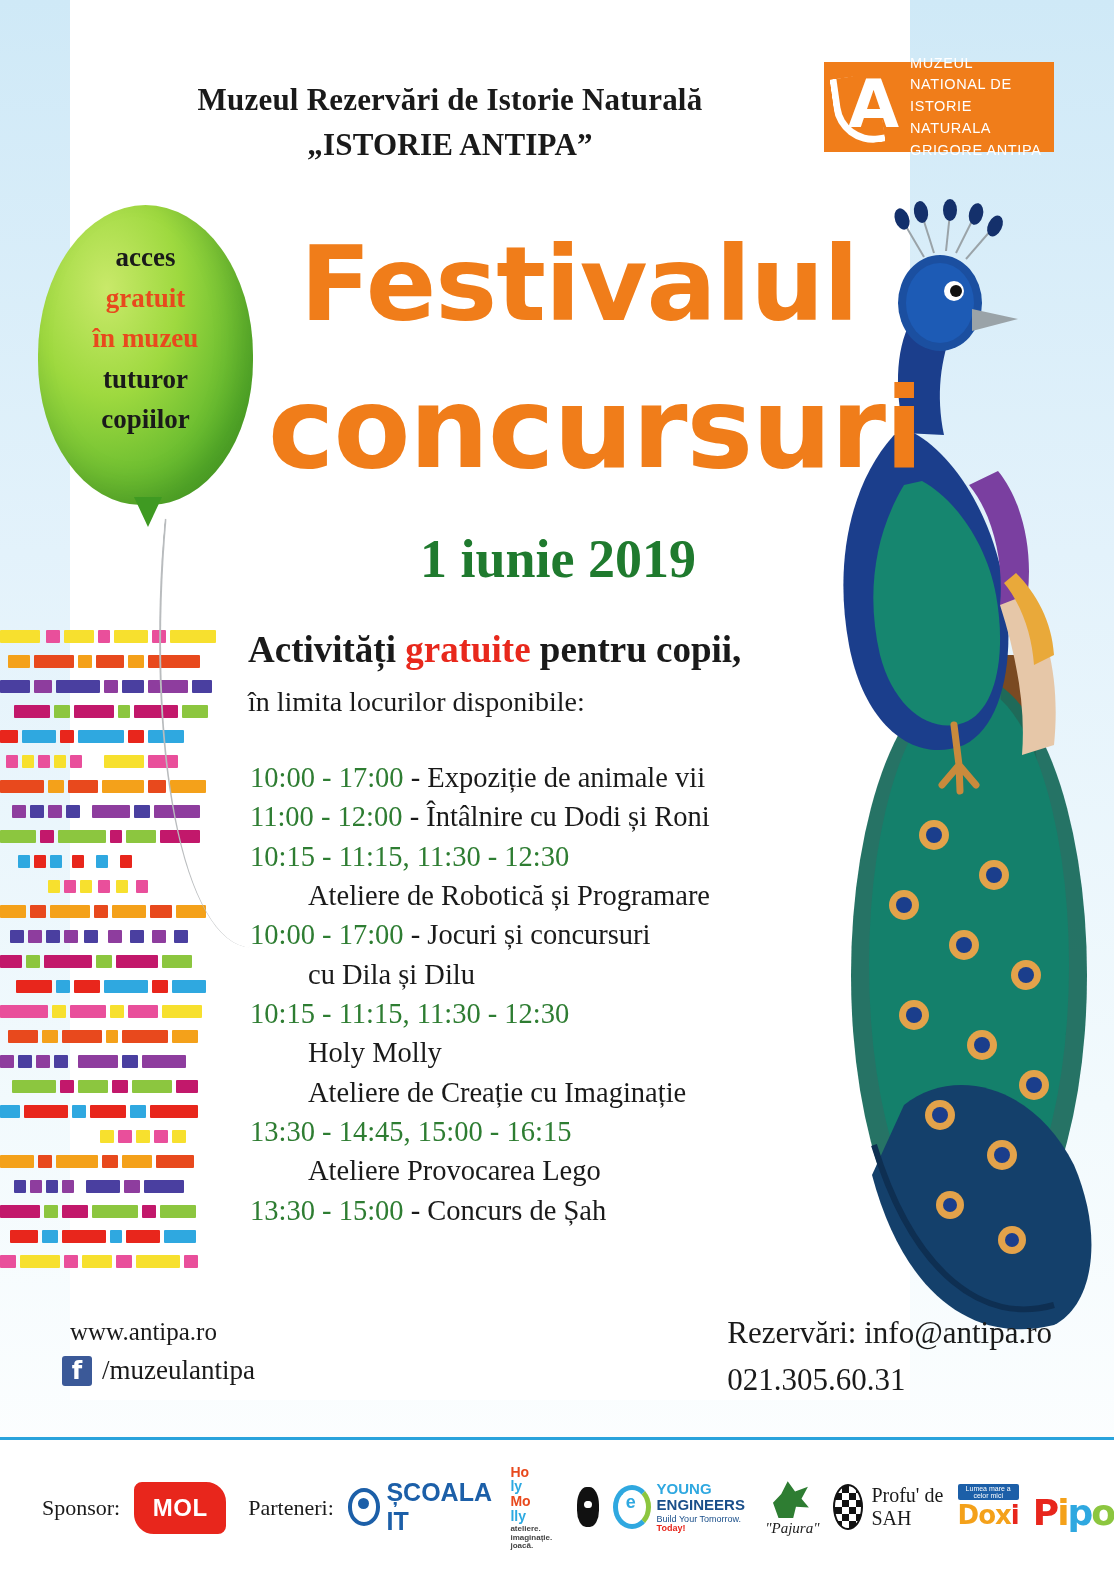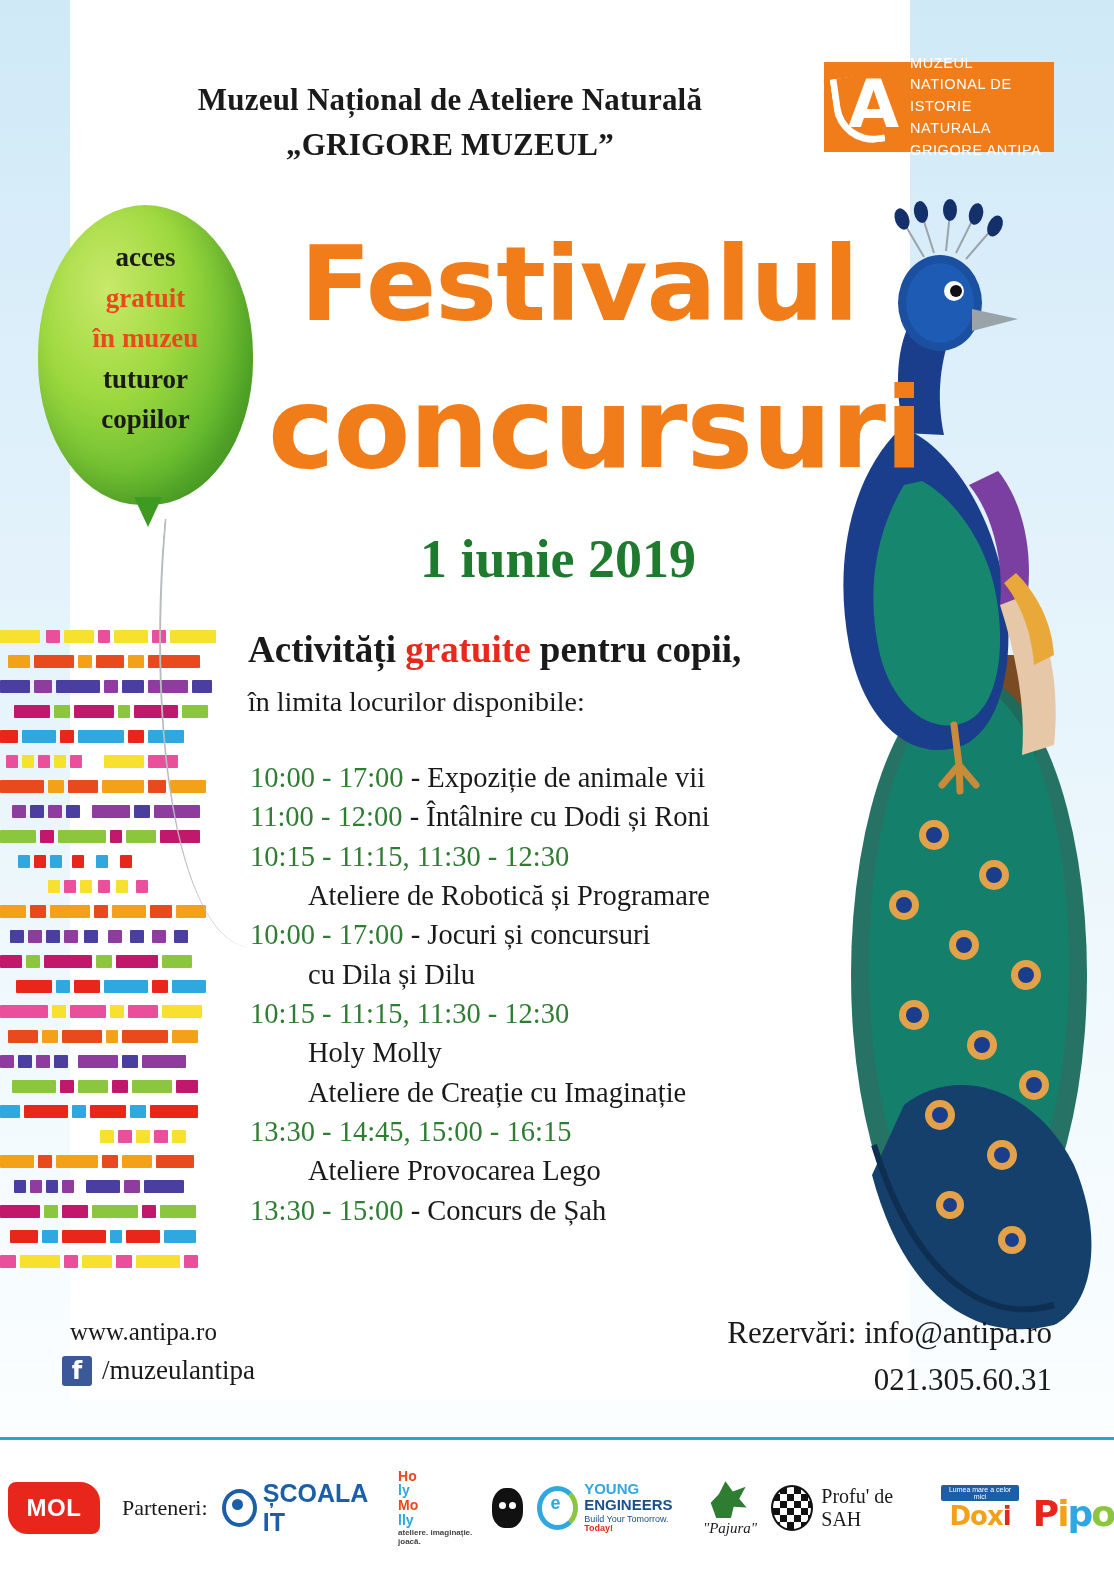--- a/index.html
+++ b/index.html
@@ -662,7 +662,7 @@
   </div>
 
   <div class="museum-title">
-    <div>Muzeul Național de Ateliere Naturală</div>
+    <div>Muzeul Rezervări de Istorie Naturală</div>
     <div>„GRIGORE MUZEUL”</div>
   </div>
 

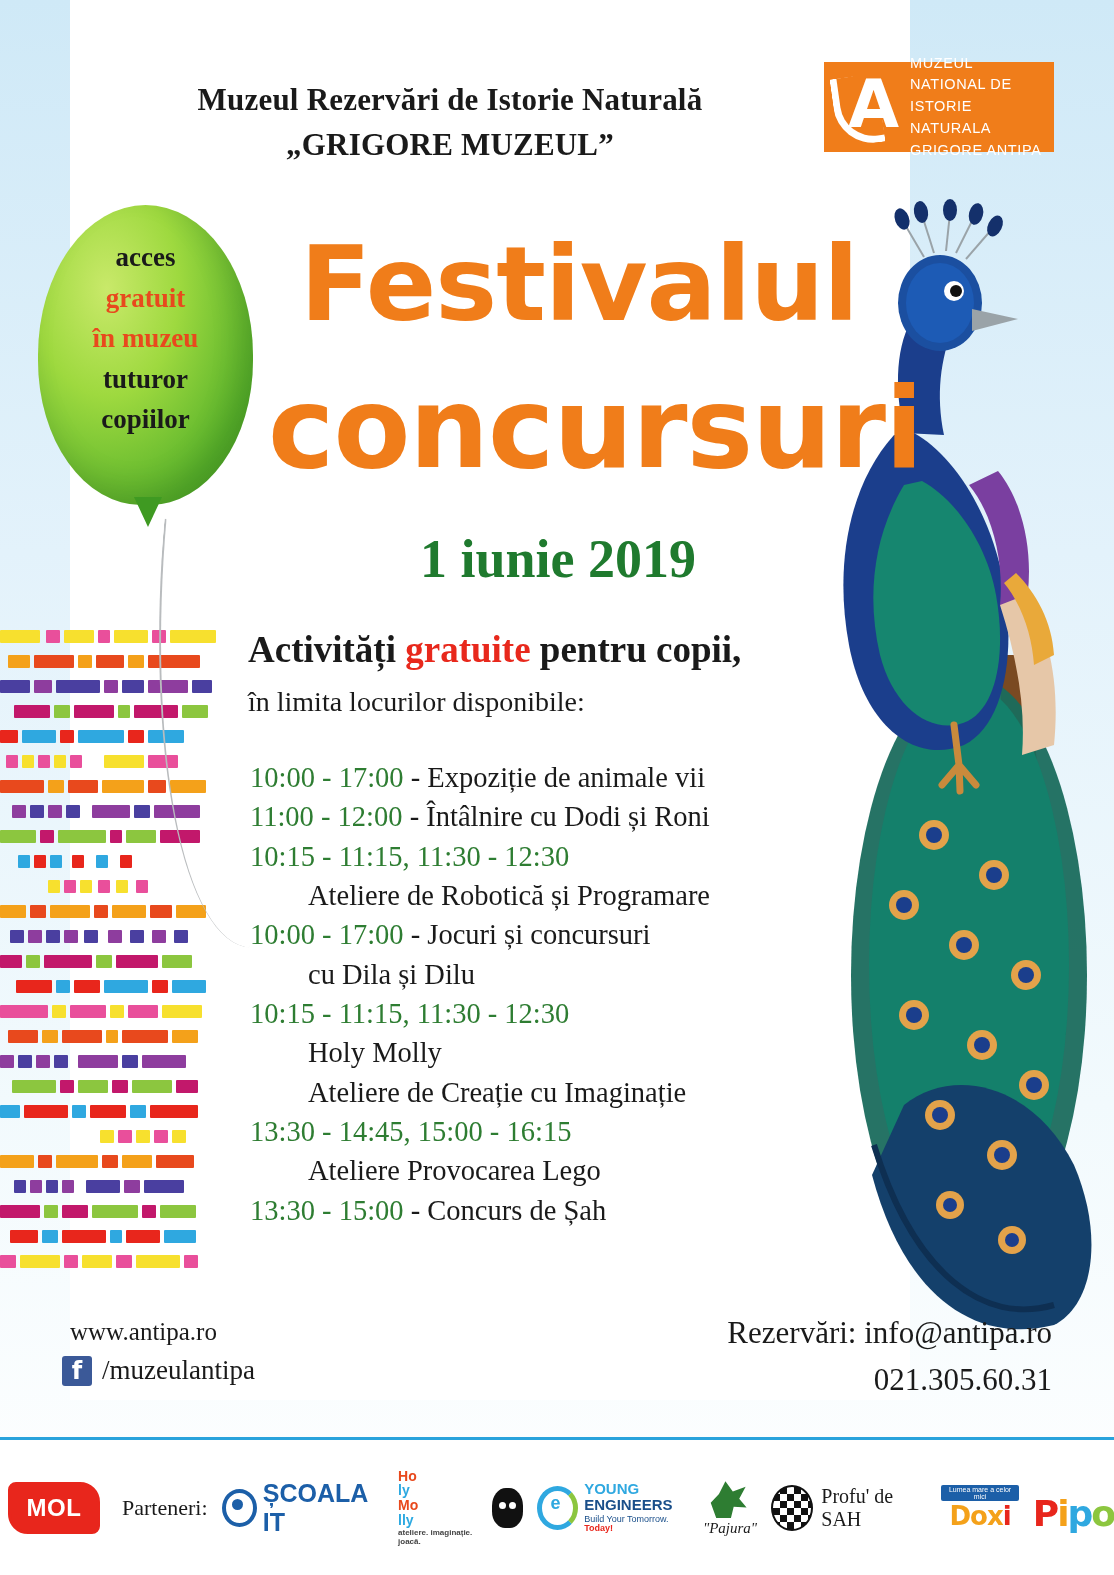--- a/index.html
+++ b/index.html
@@ -663,7 +663,7 @@
 
   <div class="museum-title">
     <div>Muzeul Rezervări de Istorie Naturală</div>
-    <div>„GRIGORE MUZEUL”</div>
+    <div>„ISTORIE ANTIPA”</div>
   </div>
 
   <div class="logo-box">

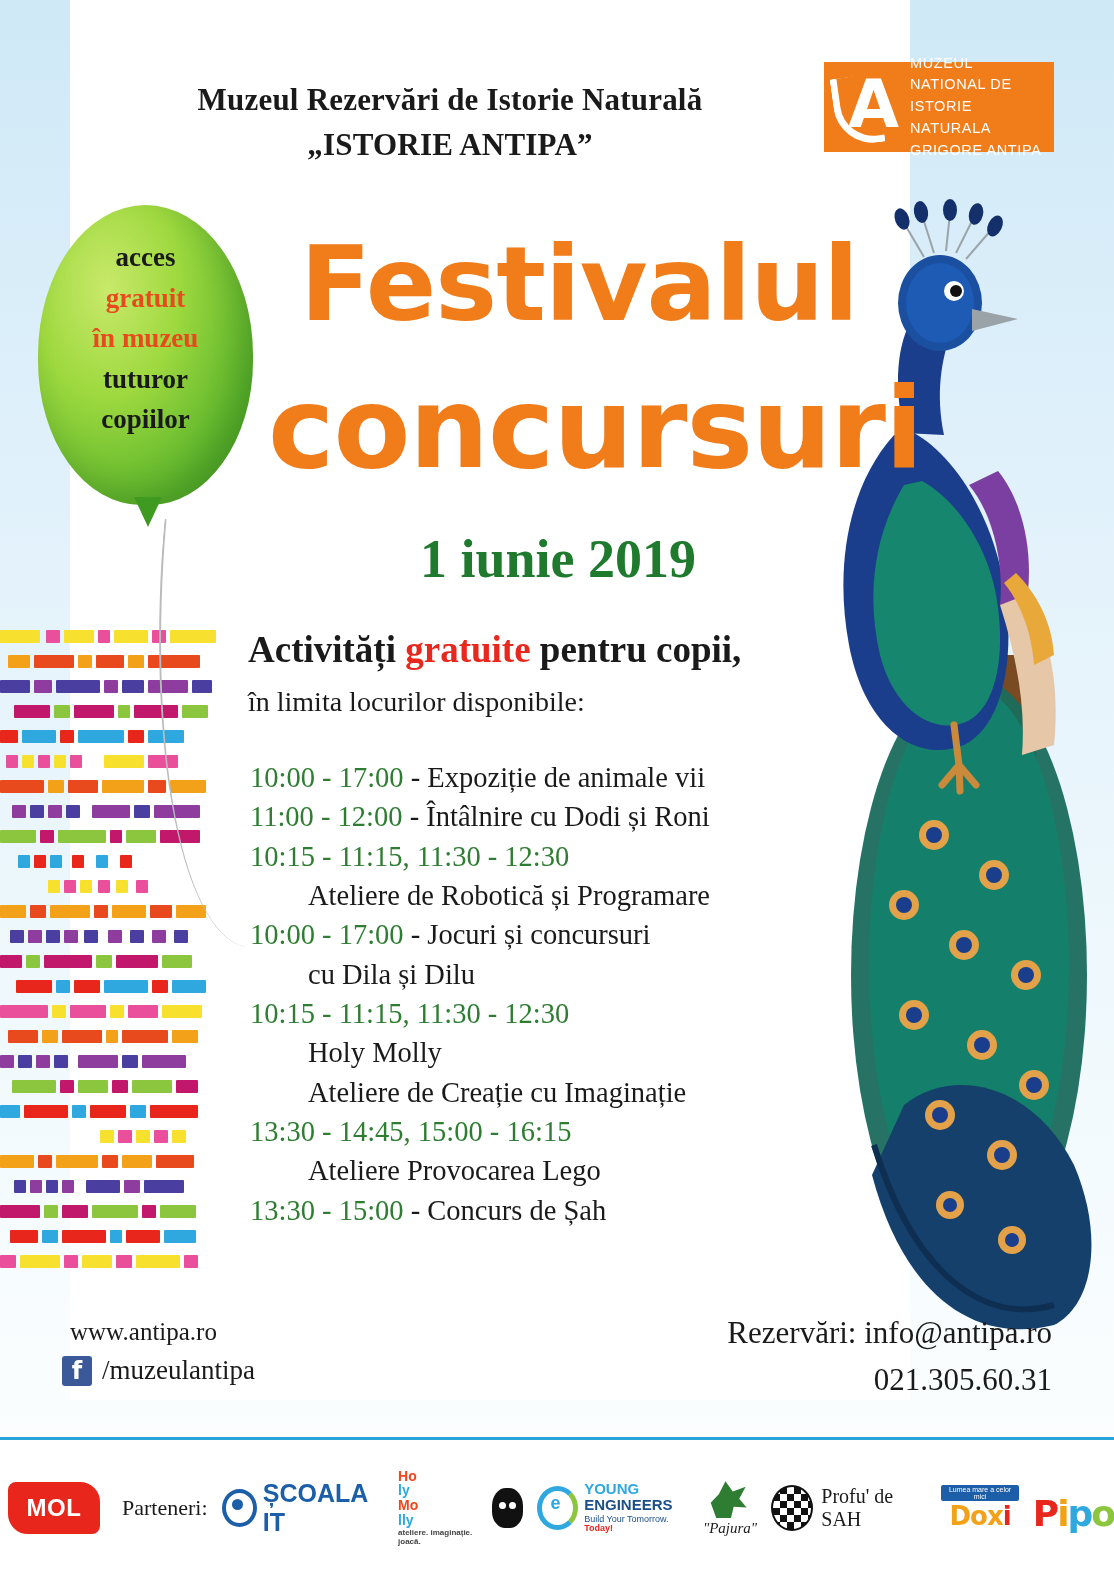--- a/index.html
+++ b/index.html
@@ -257,7 +257,7 @@
     position: absolute;
     right: 62px;
     top: 1310px;
-    text-align: right;
+    text-align: left;
     font-size: 31px;
     line-height: 1.5;
     color: #1a1a1a;

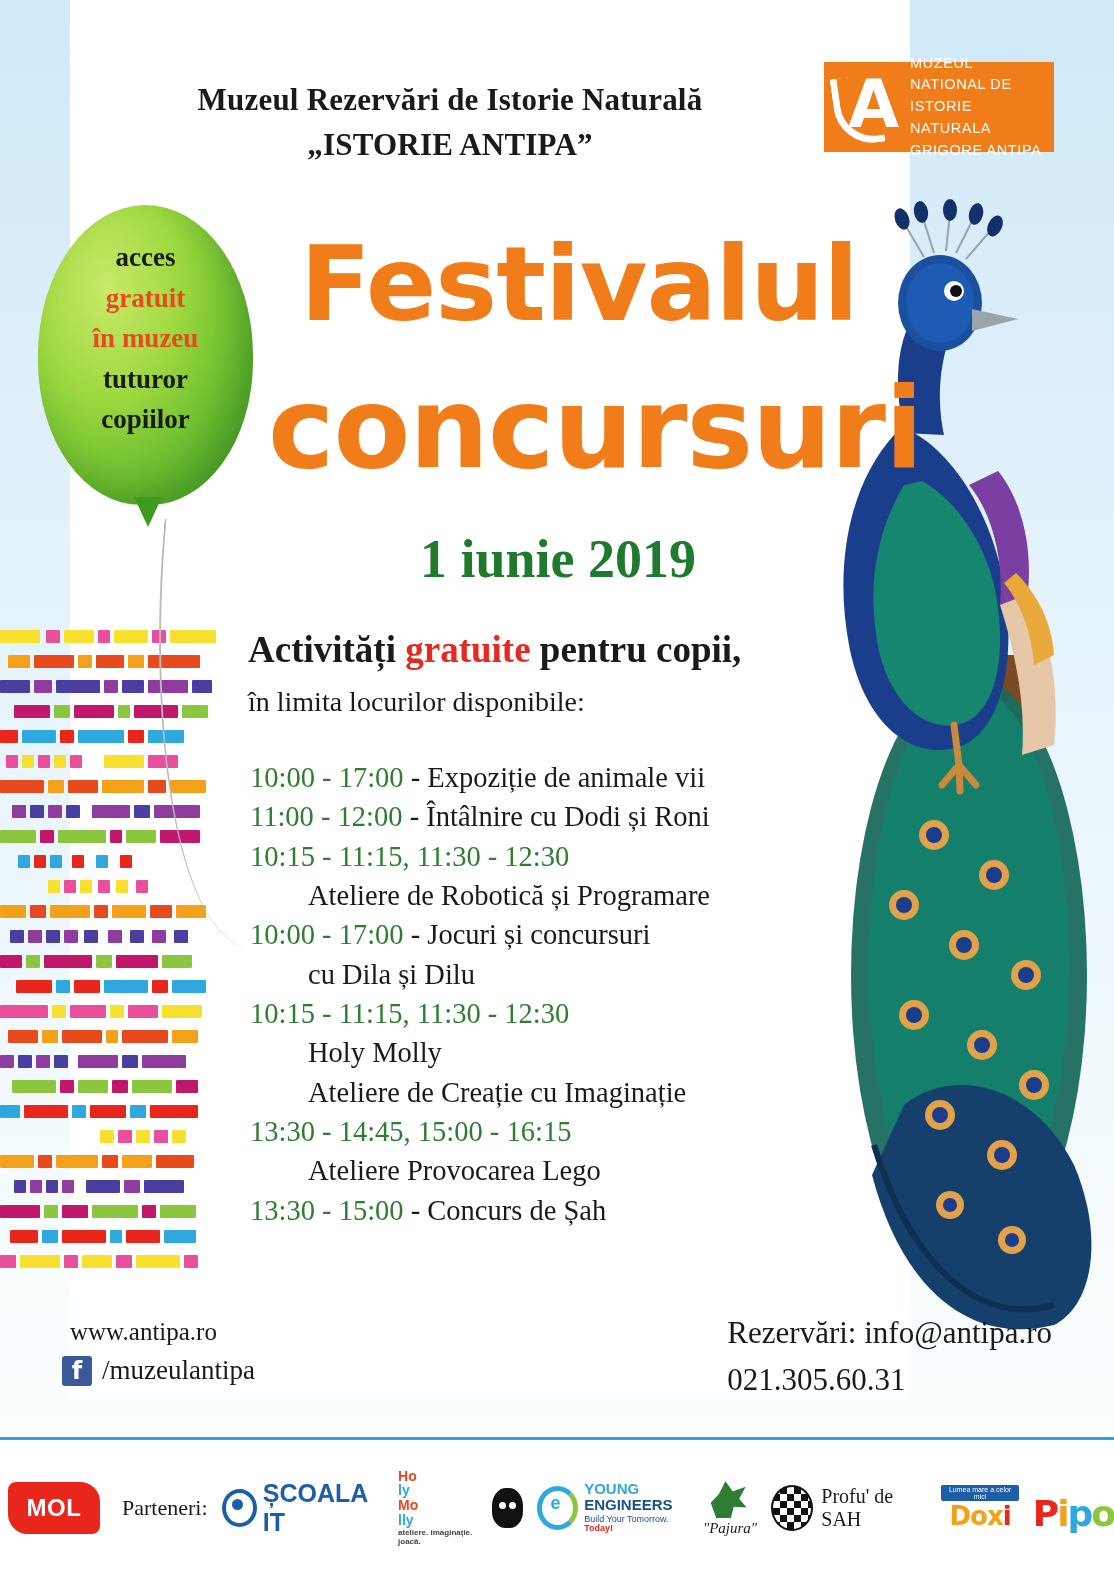--- a/index.html
+++ b/index.html
@@ -726,6 +726,9 @@
   </div>
 
   <div class="footer">
+    <div class="sponsor-block">
+      <div class="footer-label">Sponsor:</div>
+    </div>
     <div class="footer-logos" style="padding-left:8px">
       <div class="mol-logo">MOL</div>
     </div>

